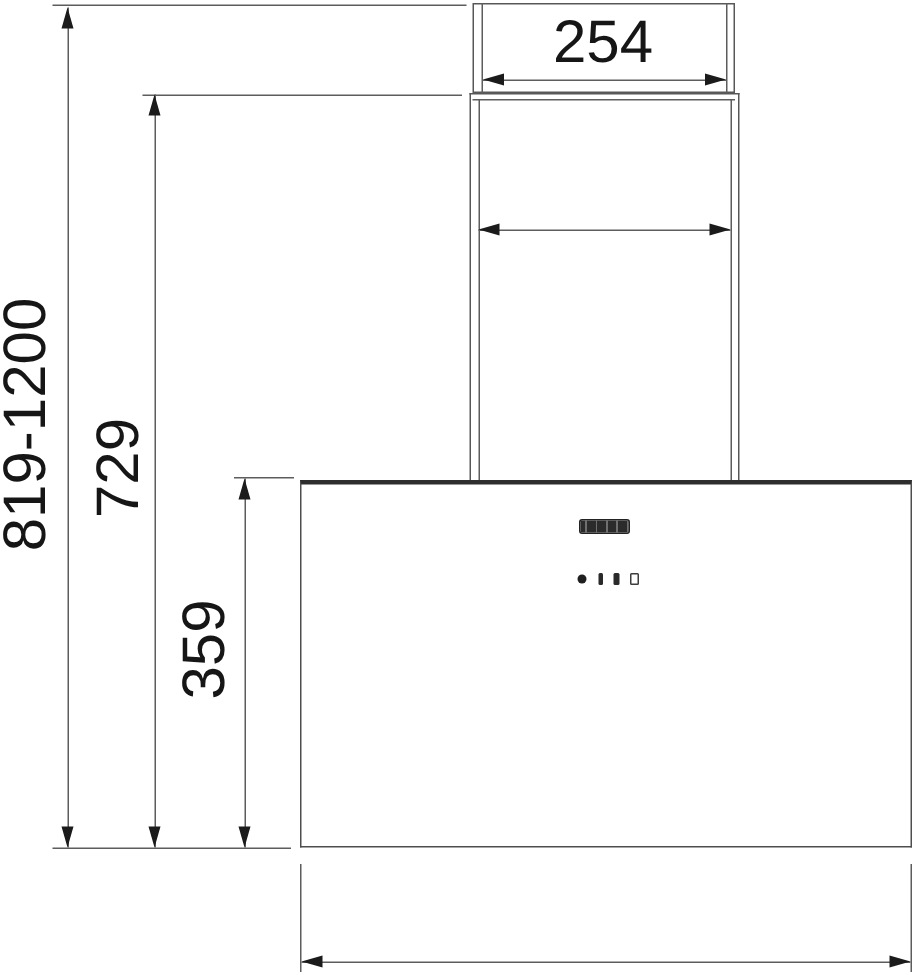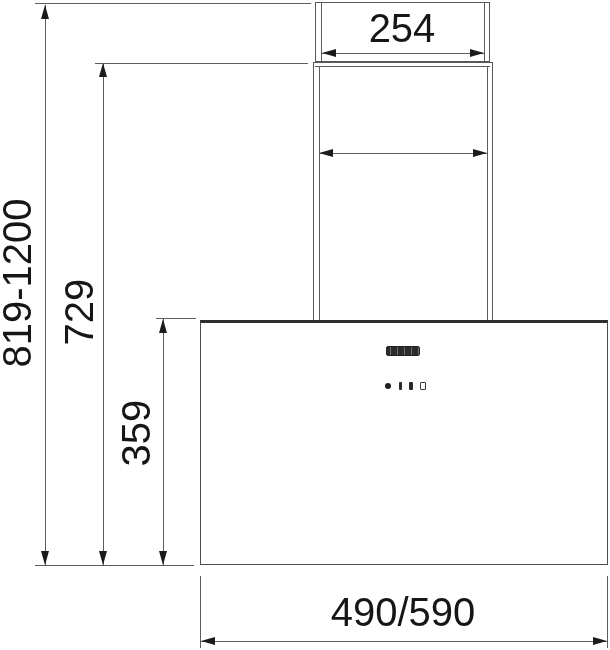--- a/index.html
+++ b/index.html
@@ -98,7 +98,6 @@
   <div class="h-line" style="left:201px;top:641px;width:406px;"></div>
   <div class="arr arr-left" style="left:201px;top:637px;"></div>
   <div class="arr arr-right" style="left:593px;top:637px;"></div>
-  <div class="dim-label" style="left:403px;top:612px;">490/590</div>
 
 </div>
 

